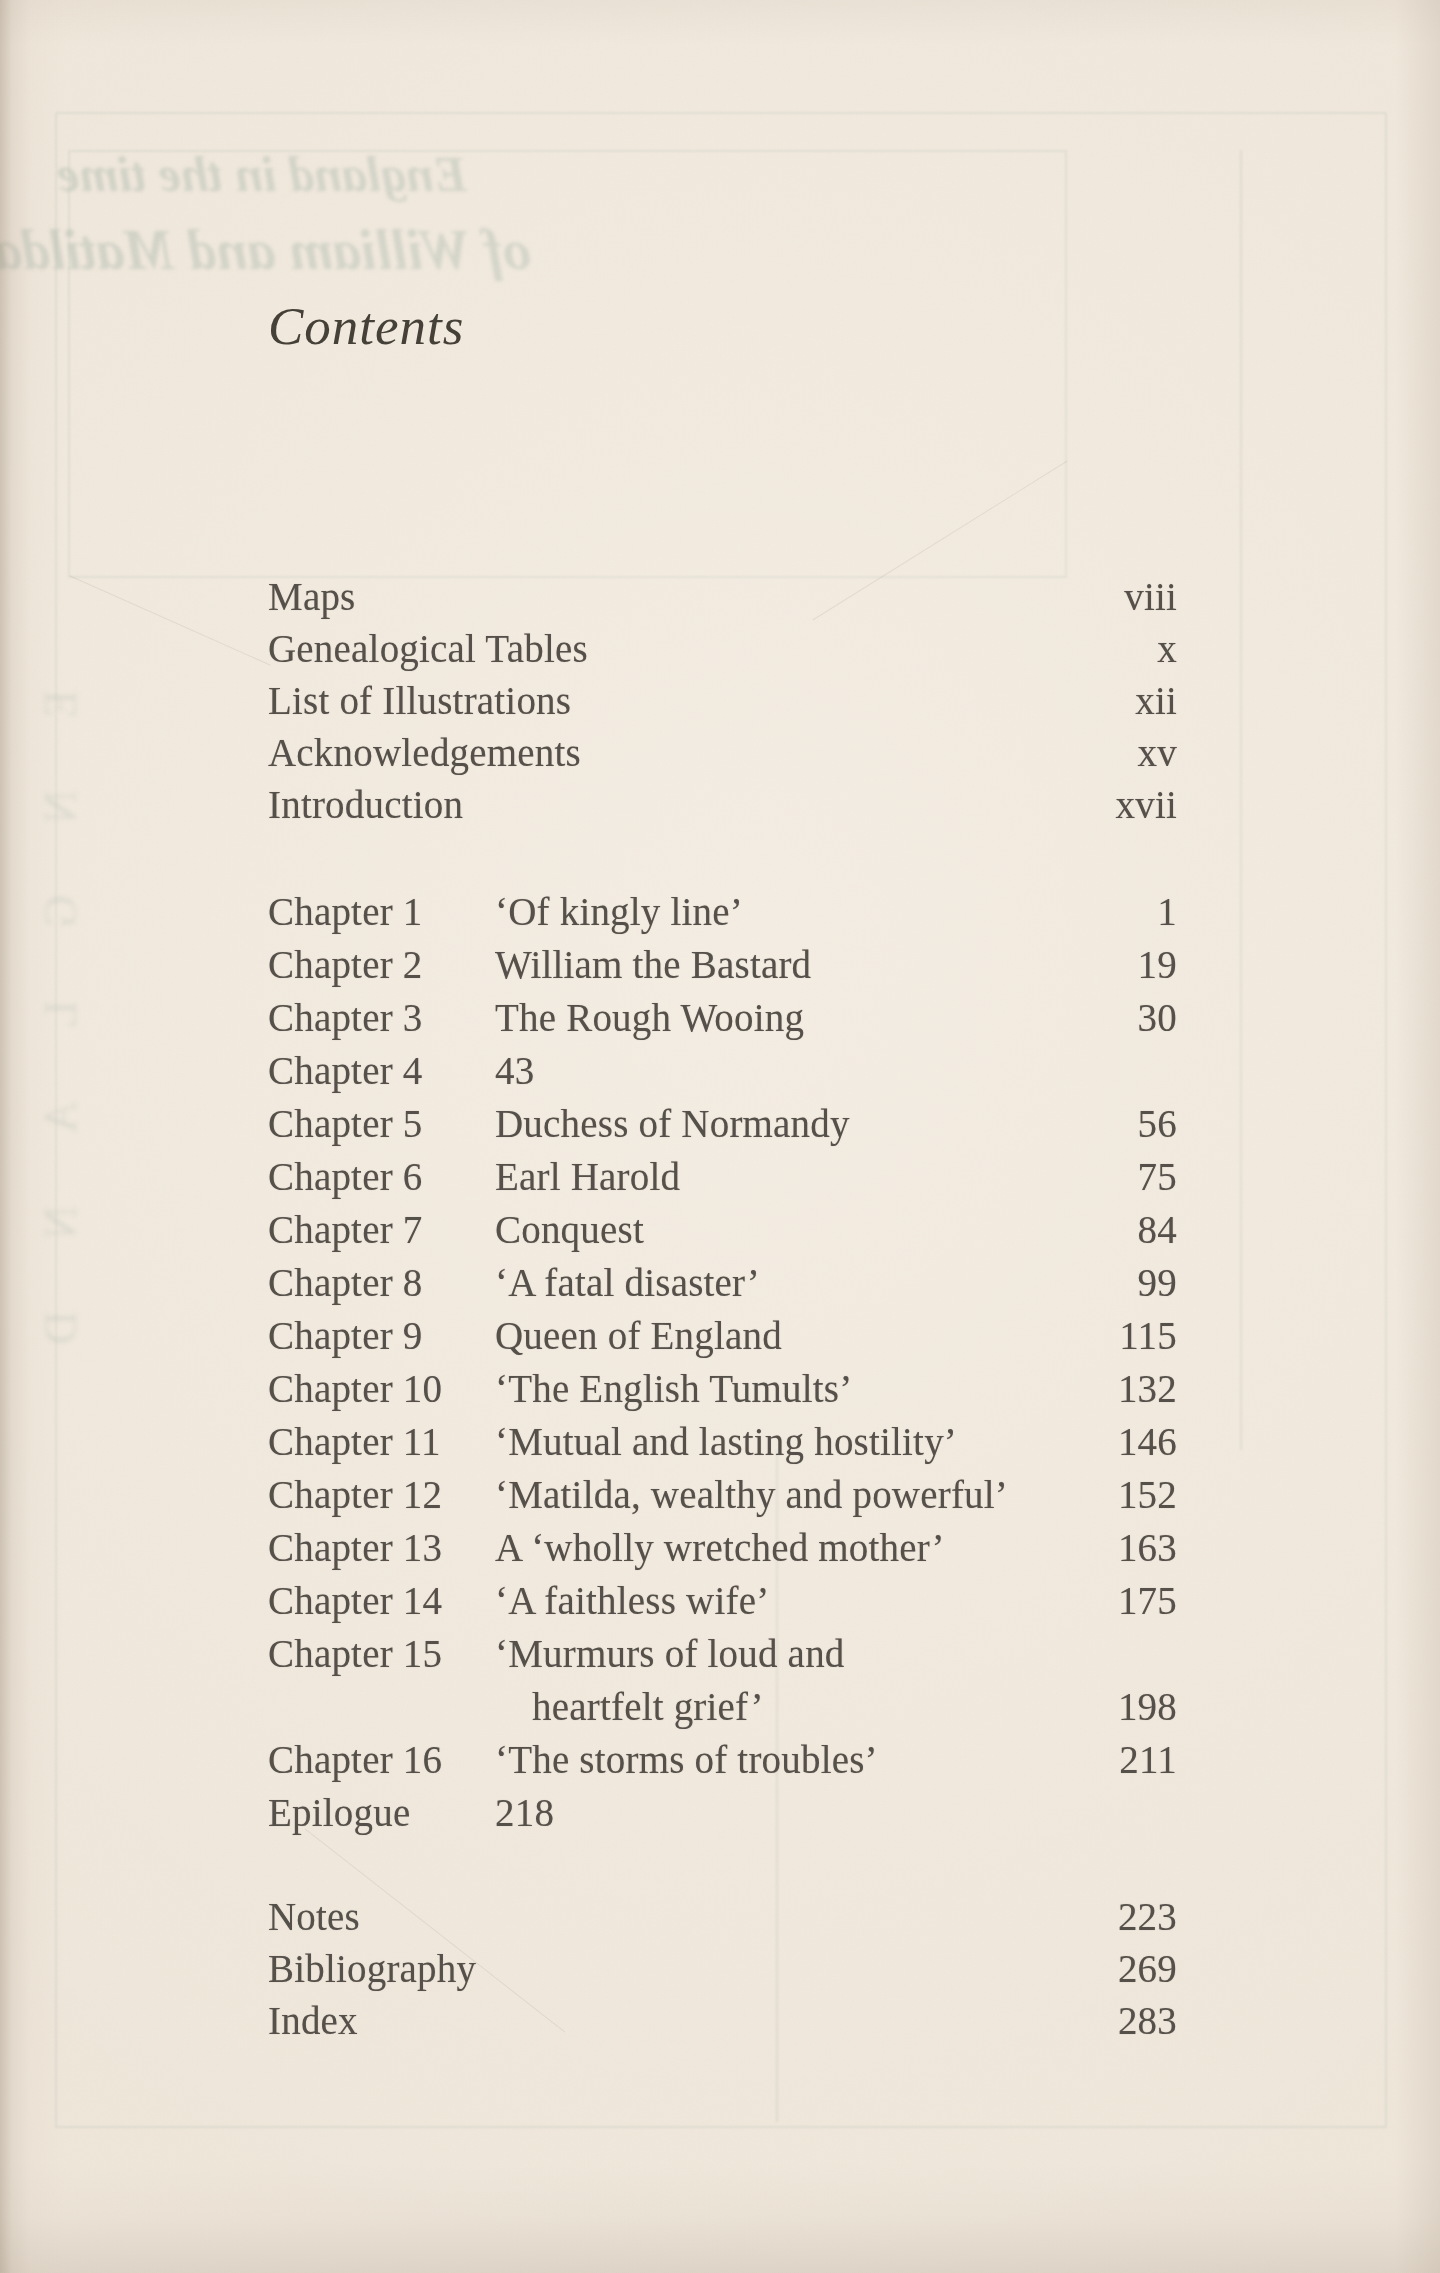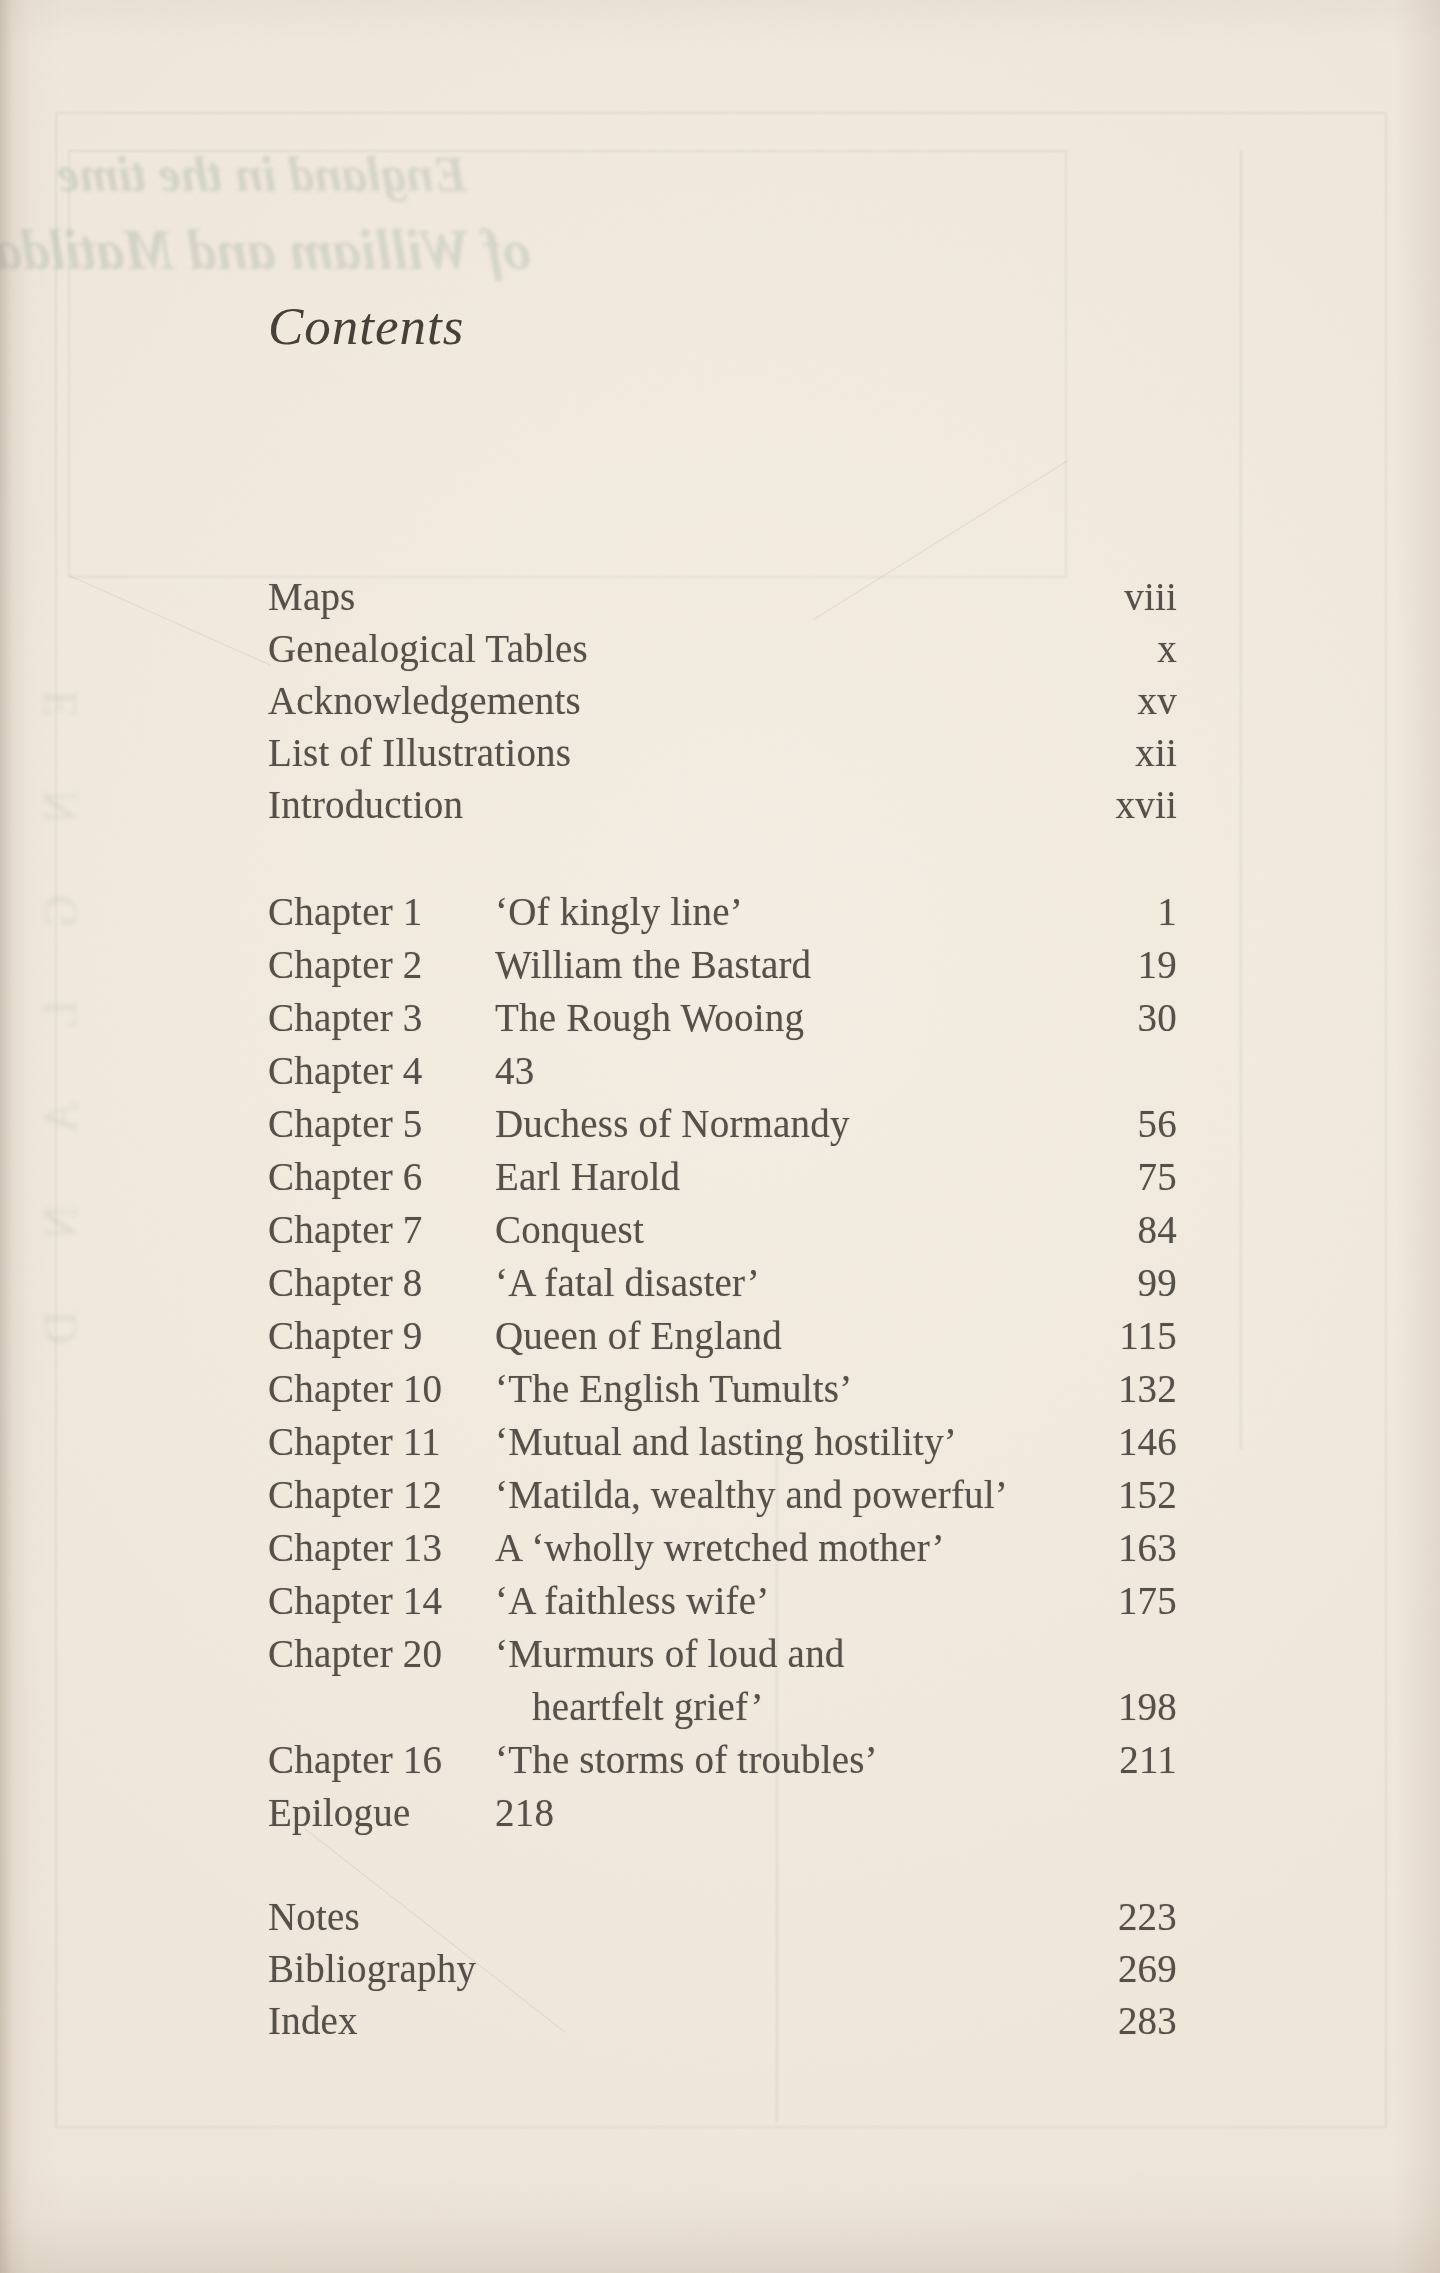--- a/index.html
+++ b/index.html
@@ -109,12 +109,12 @@
         <span class="page-num">x</span>
       </div>
       <div class="row">
+        <span class="label">List of Illustrations</span>
+        <span class="page-num">xii</span>
+      </div>
+      <div class="row">
         <span class="label">Acknowledgements</span>
         <span class="page-num">xv</span>
-      </div>
-      <div class="row">
-        <span class="label">List of Illustrations</span>
-        <span class="page-num">xii</span>
       </div>
       <div class="row">
         <span class="label">Introduction</span>

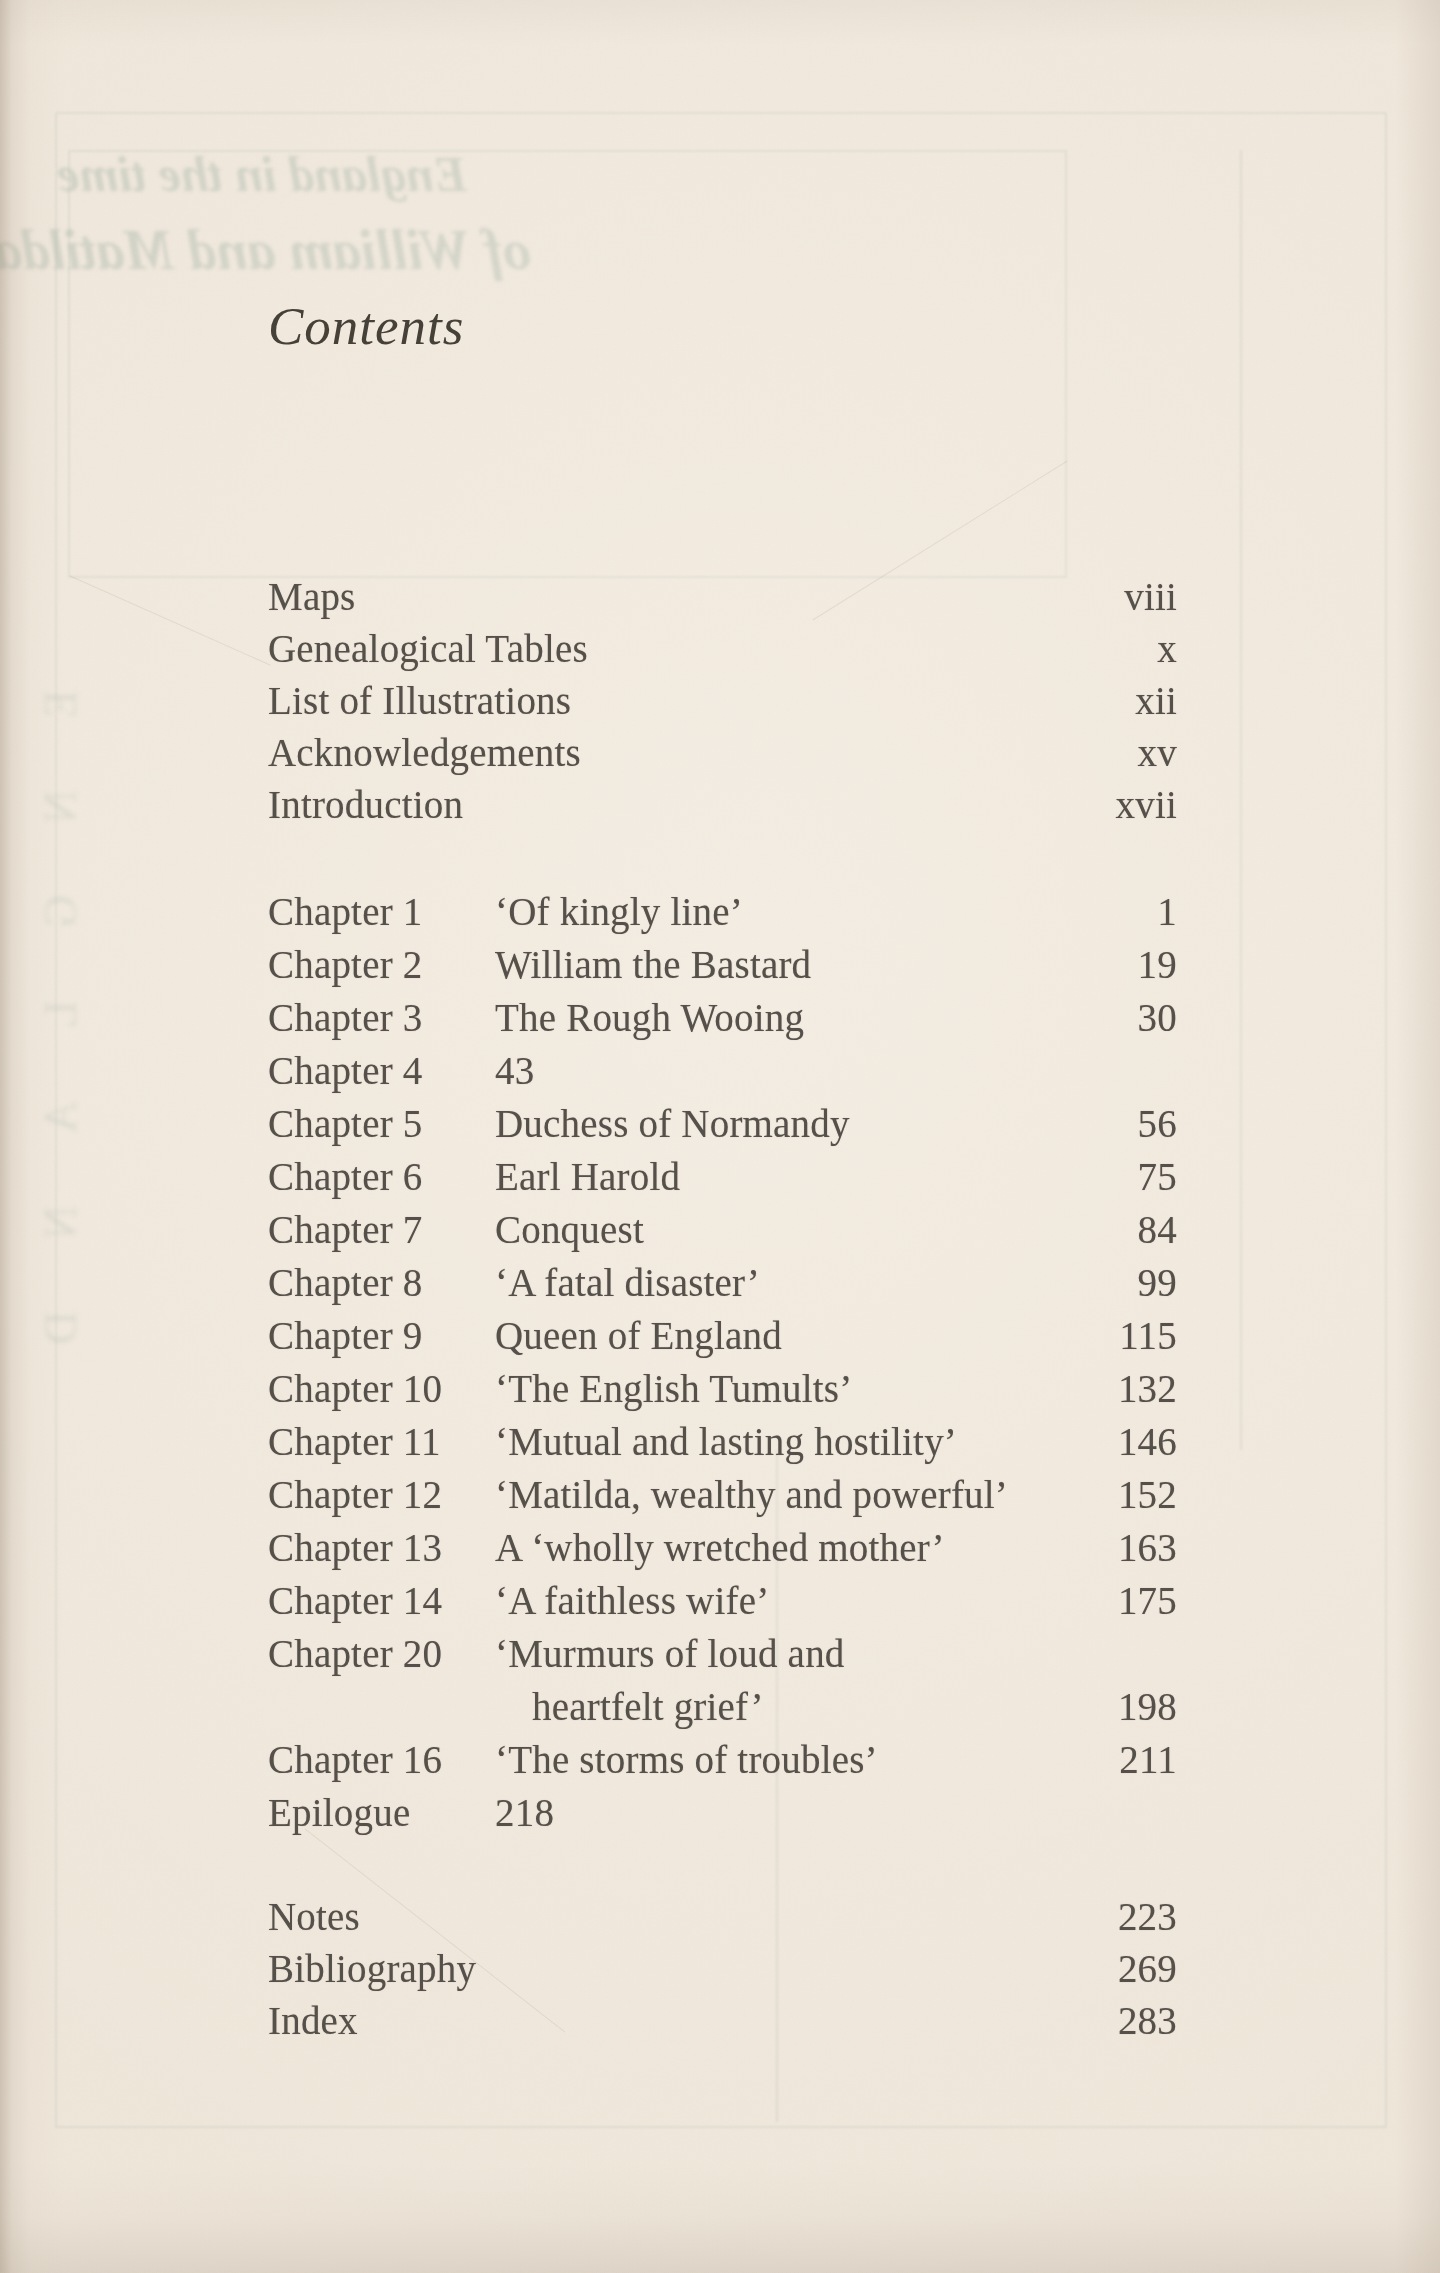--- a/index.html
+++ b/index.html
@@ -192,7 +192,7 @@
         <span class="page-num">175</span>
       </div>
       <div class="row ch two-line">
-        <span class="label">Chapter 20</span>
+        <span class="label">Chapter 15</span>
         <span>
           <div class="line1">‘Murmurs of loud and</div>
           <div class="line2">heartfelt grief’</div>

